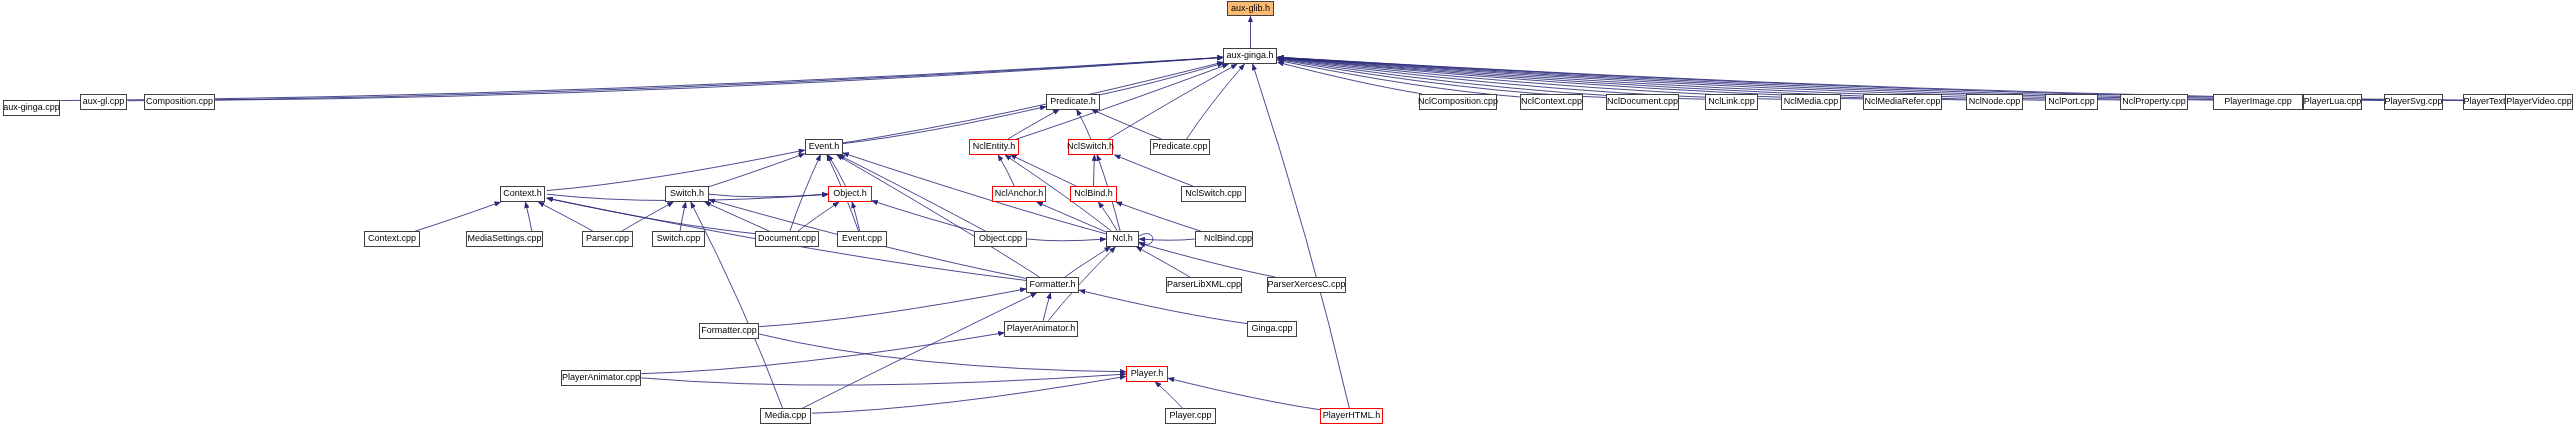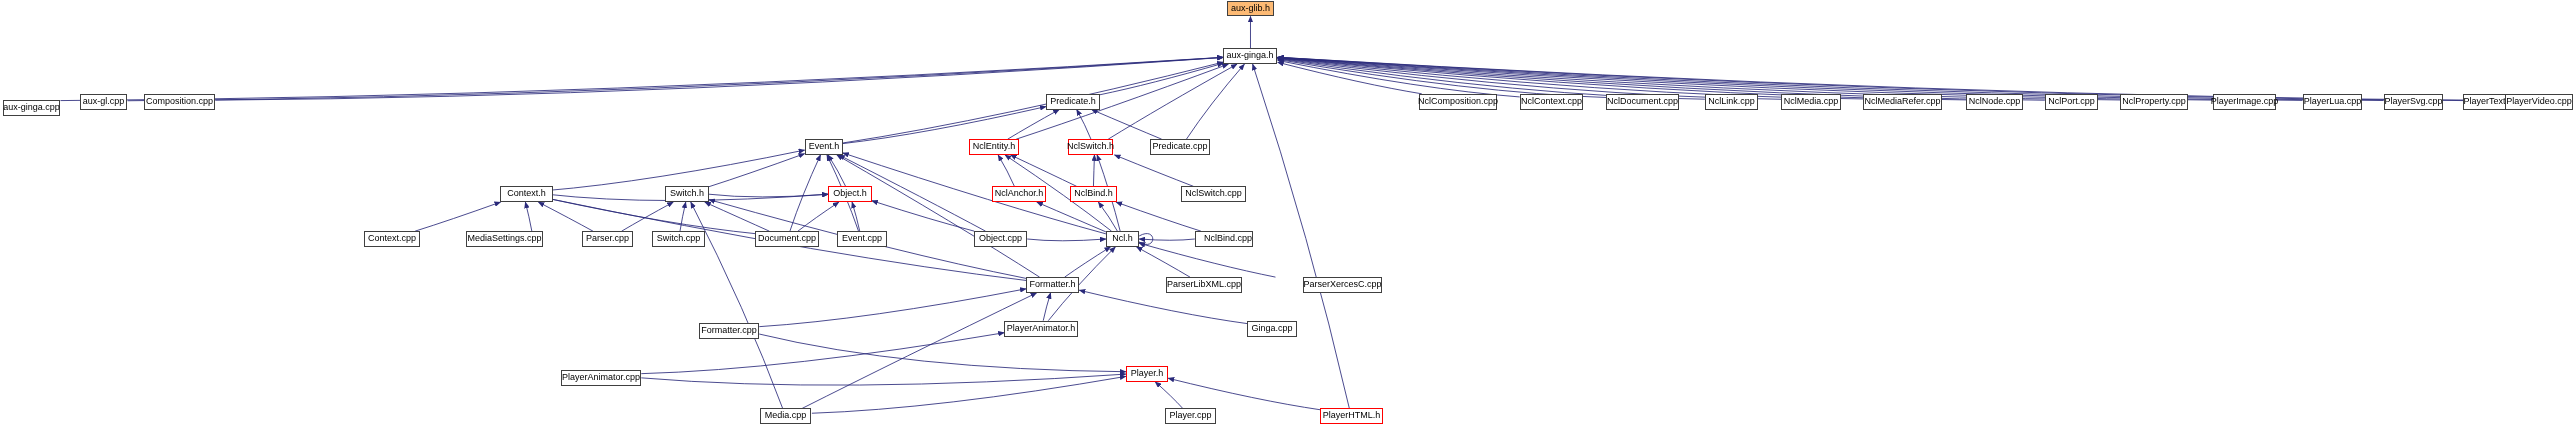--- a/index.html
+++ b/index.html
@@ -188,7 +188,7 @@
     <div class="node" style="left: 2120px; top: 94px; width: 68px;">
       <span class="node-label">NclProperty.cpp</span>
     </div>
-    <div class="node" style="left: 2213px; top: 94px; width: 63px;">
+    <div class="node" style="left: 2213px; top: 94px; width: 90px;">
       <span class="node-label">PlayerImage.cpp</span>
     </div>
     <div class="node" style="left: 2303px; top: 94px; width: 59px;">

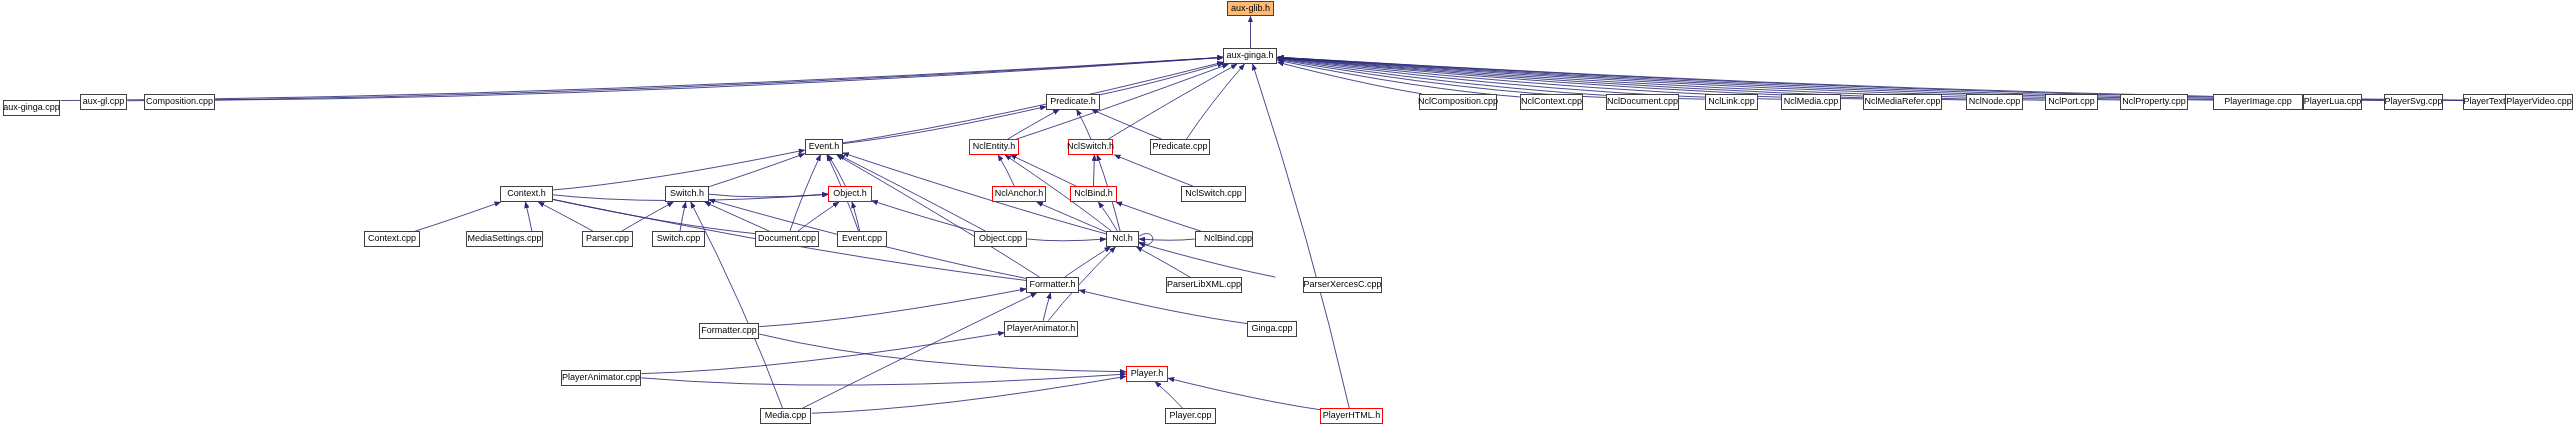--- a/index.html
+++ b/index.html
@@ -215,7 +215,7 @@
     <div class="node" style="left: 1150px; top: 139px; width: 60px;">
       <span class="node-label">Predicate.cpp</span>
     </div>
-    <div class="node" style="left: 500px; top: 186px; width: 53px;">
+    <div class="node" style="left: 500px; top: 186px; width: 45px;">
       <span class="node-label">Context.h</span>
     </div>
     <div class="node" style="left: 665px; top: 186px; width: 44px;">

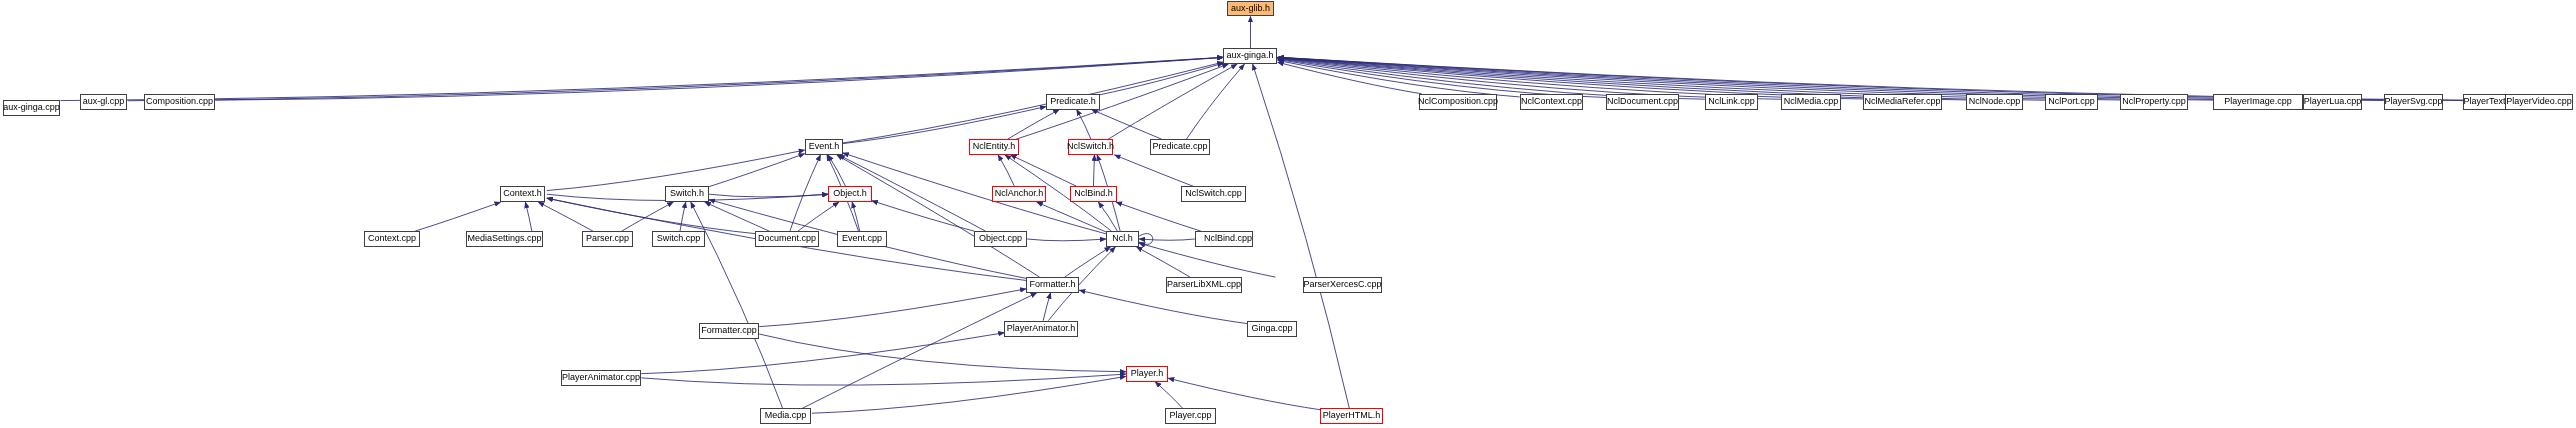--- a/index.html
+++ b/index.html
@@ -266,7 +266,7 @@
     <div class="node" style="left: 1166px; top: 277px; width: 76px;">
       <span class="node-label">ParserLibXML.cpp</span>
     </div>
-    <div class="node" style="left: 1267px; top: 277px; width: 79px; margin-left: 36px;">
+    <div class="node" style="left: 1267px; top: 277px; width: 79px;">
       <span class="node-label">ParserXercesC.cpp</span>
     </div>
     <div class="node" style="left: 1004px; top: 321px; width: 74px;">

